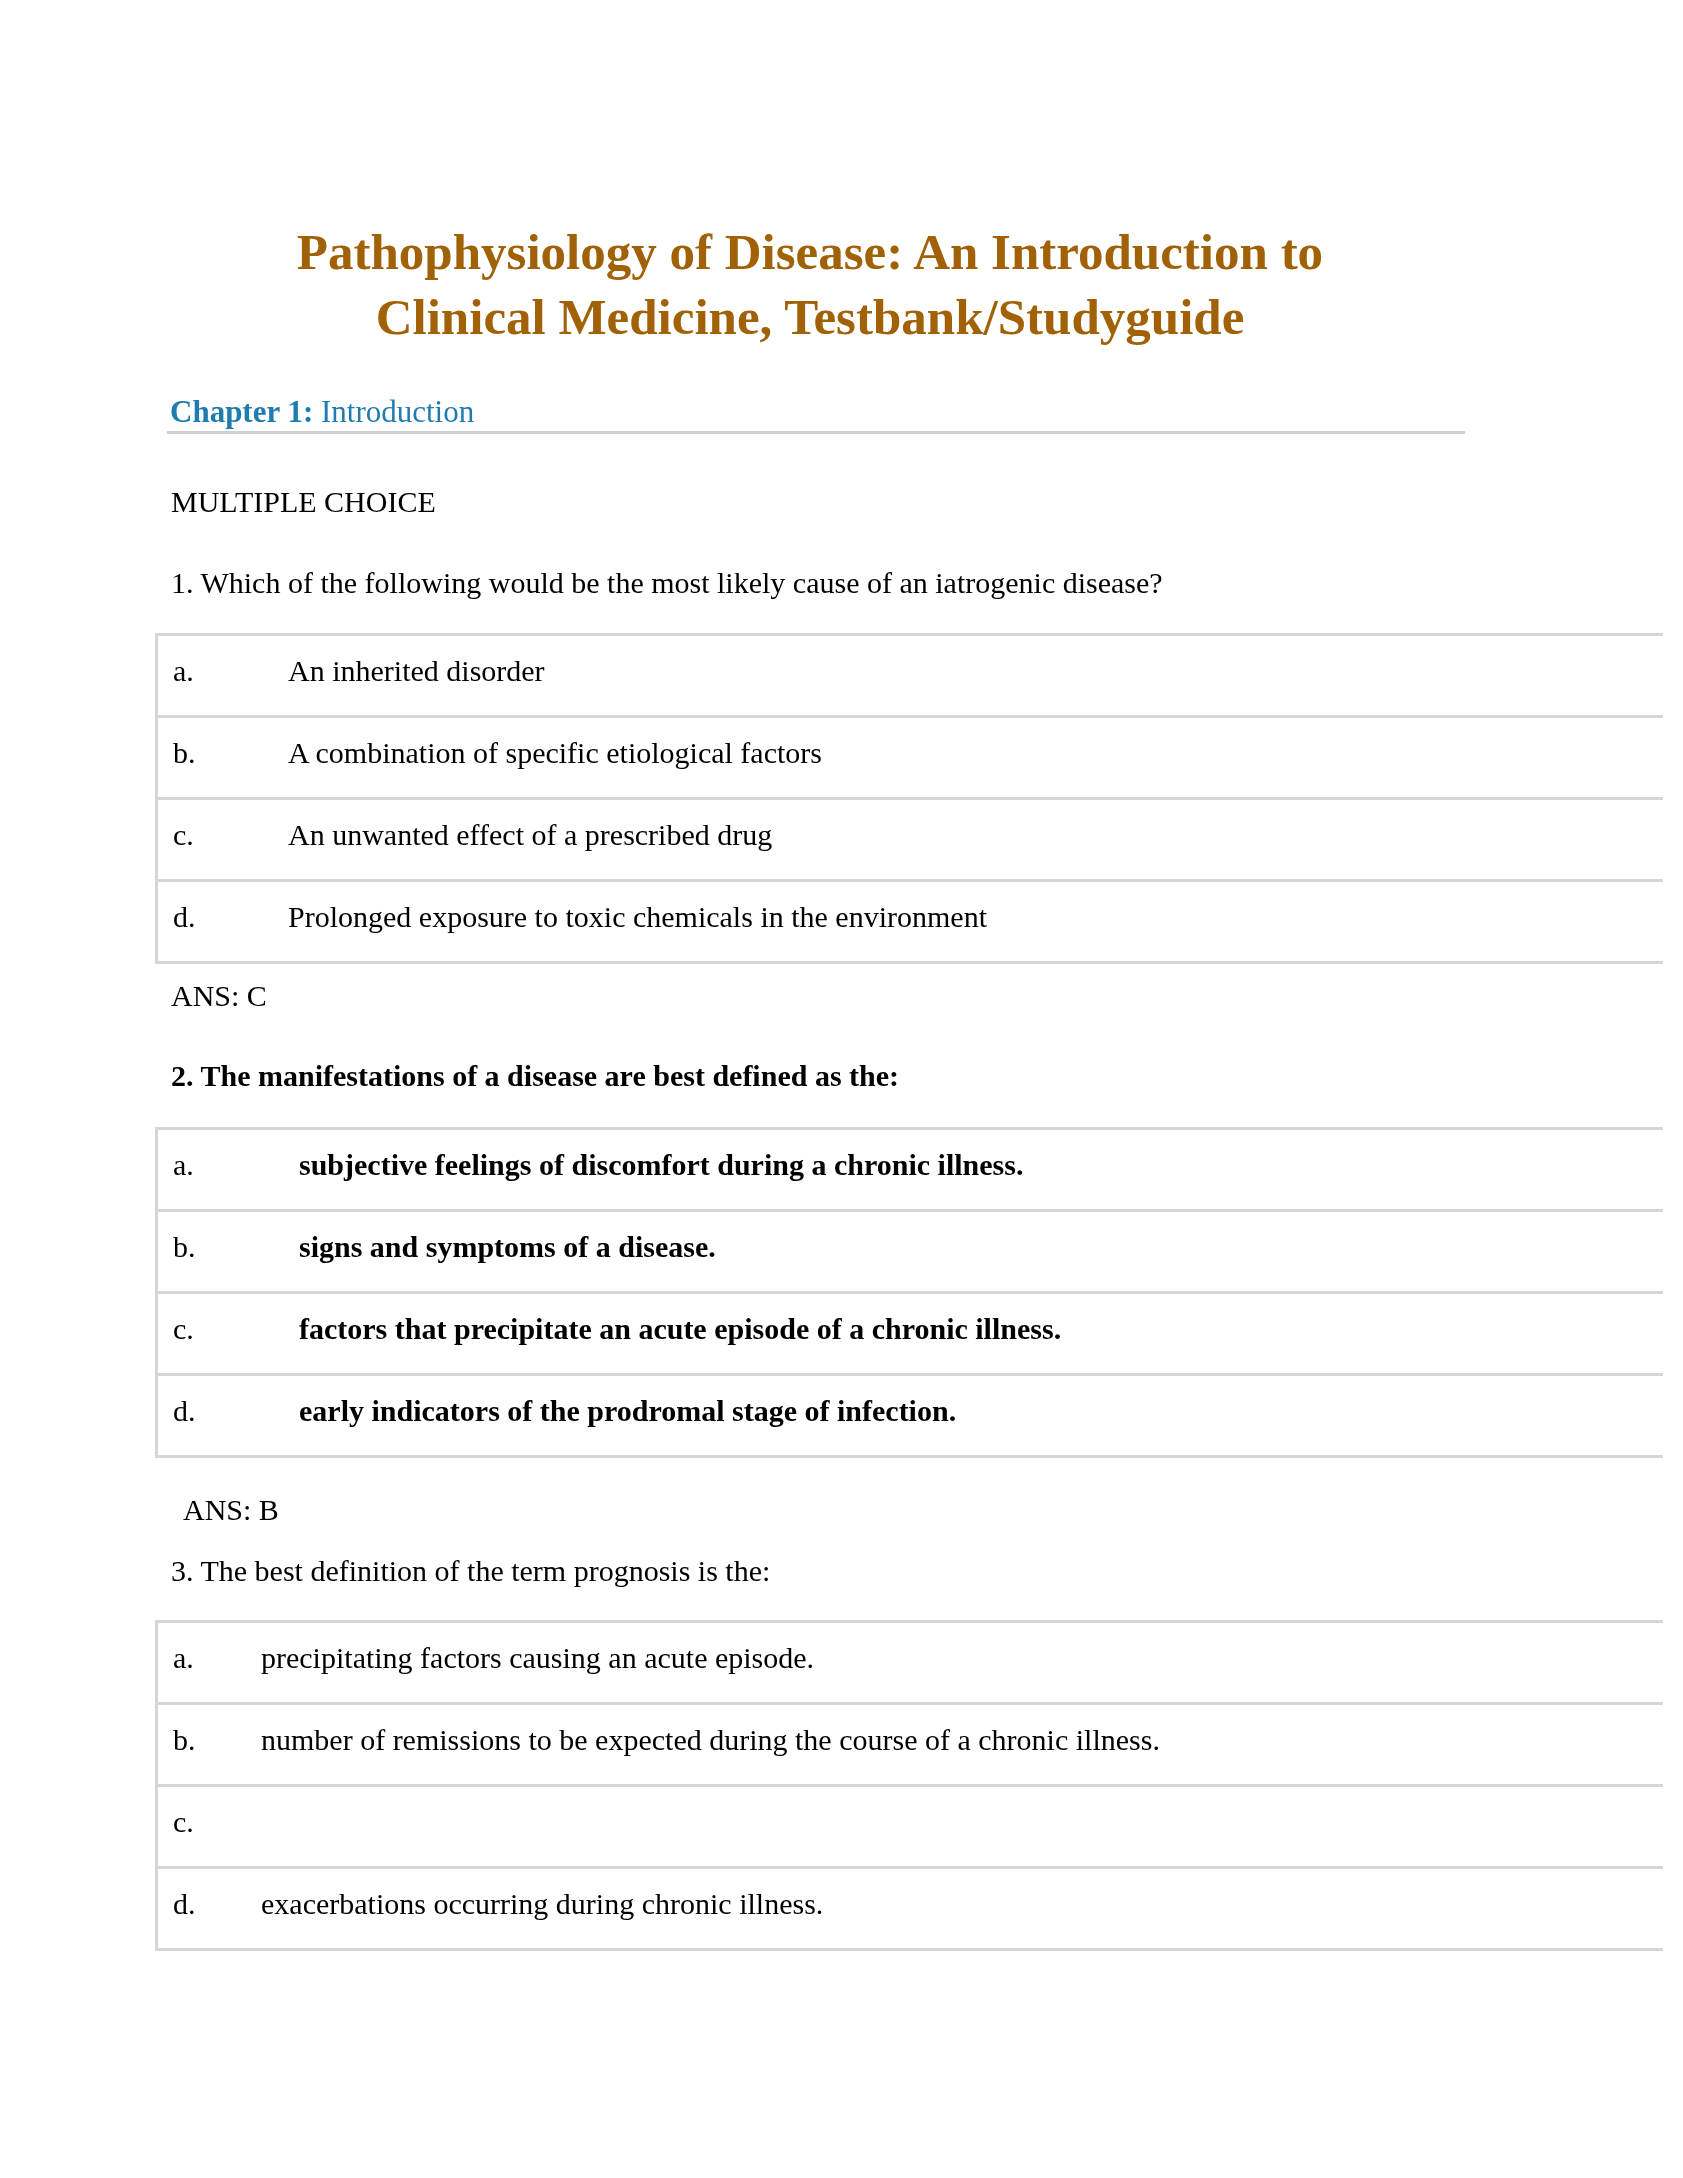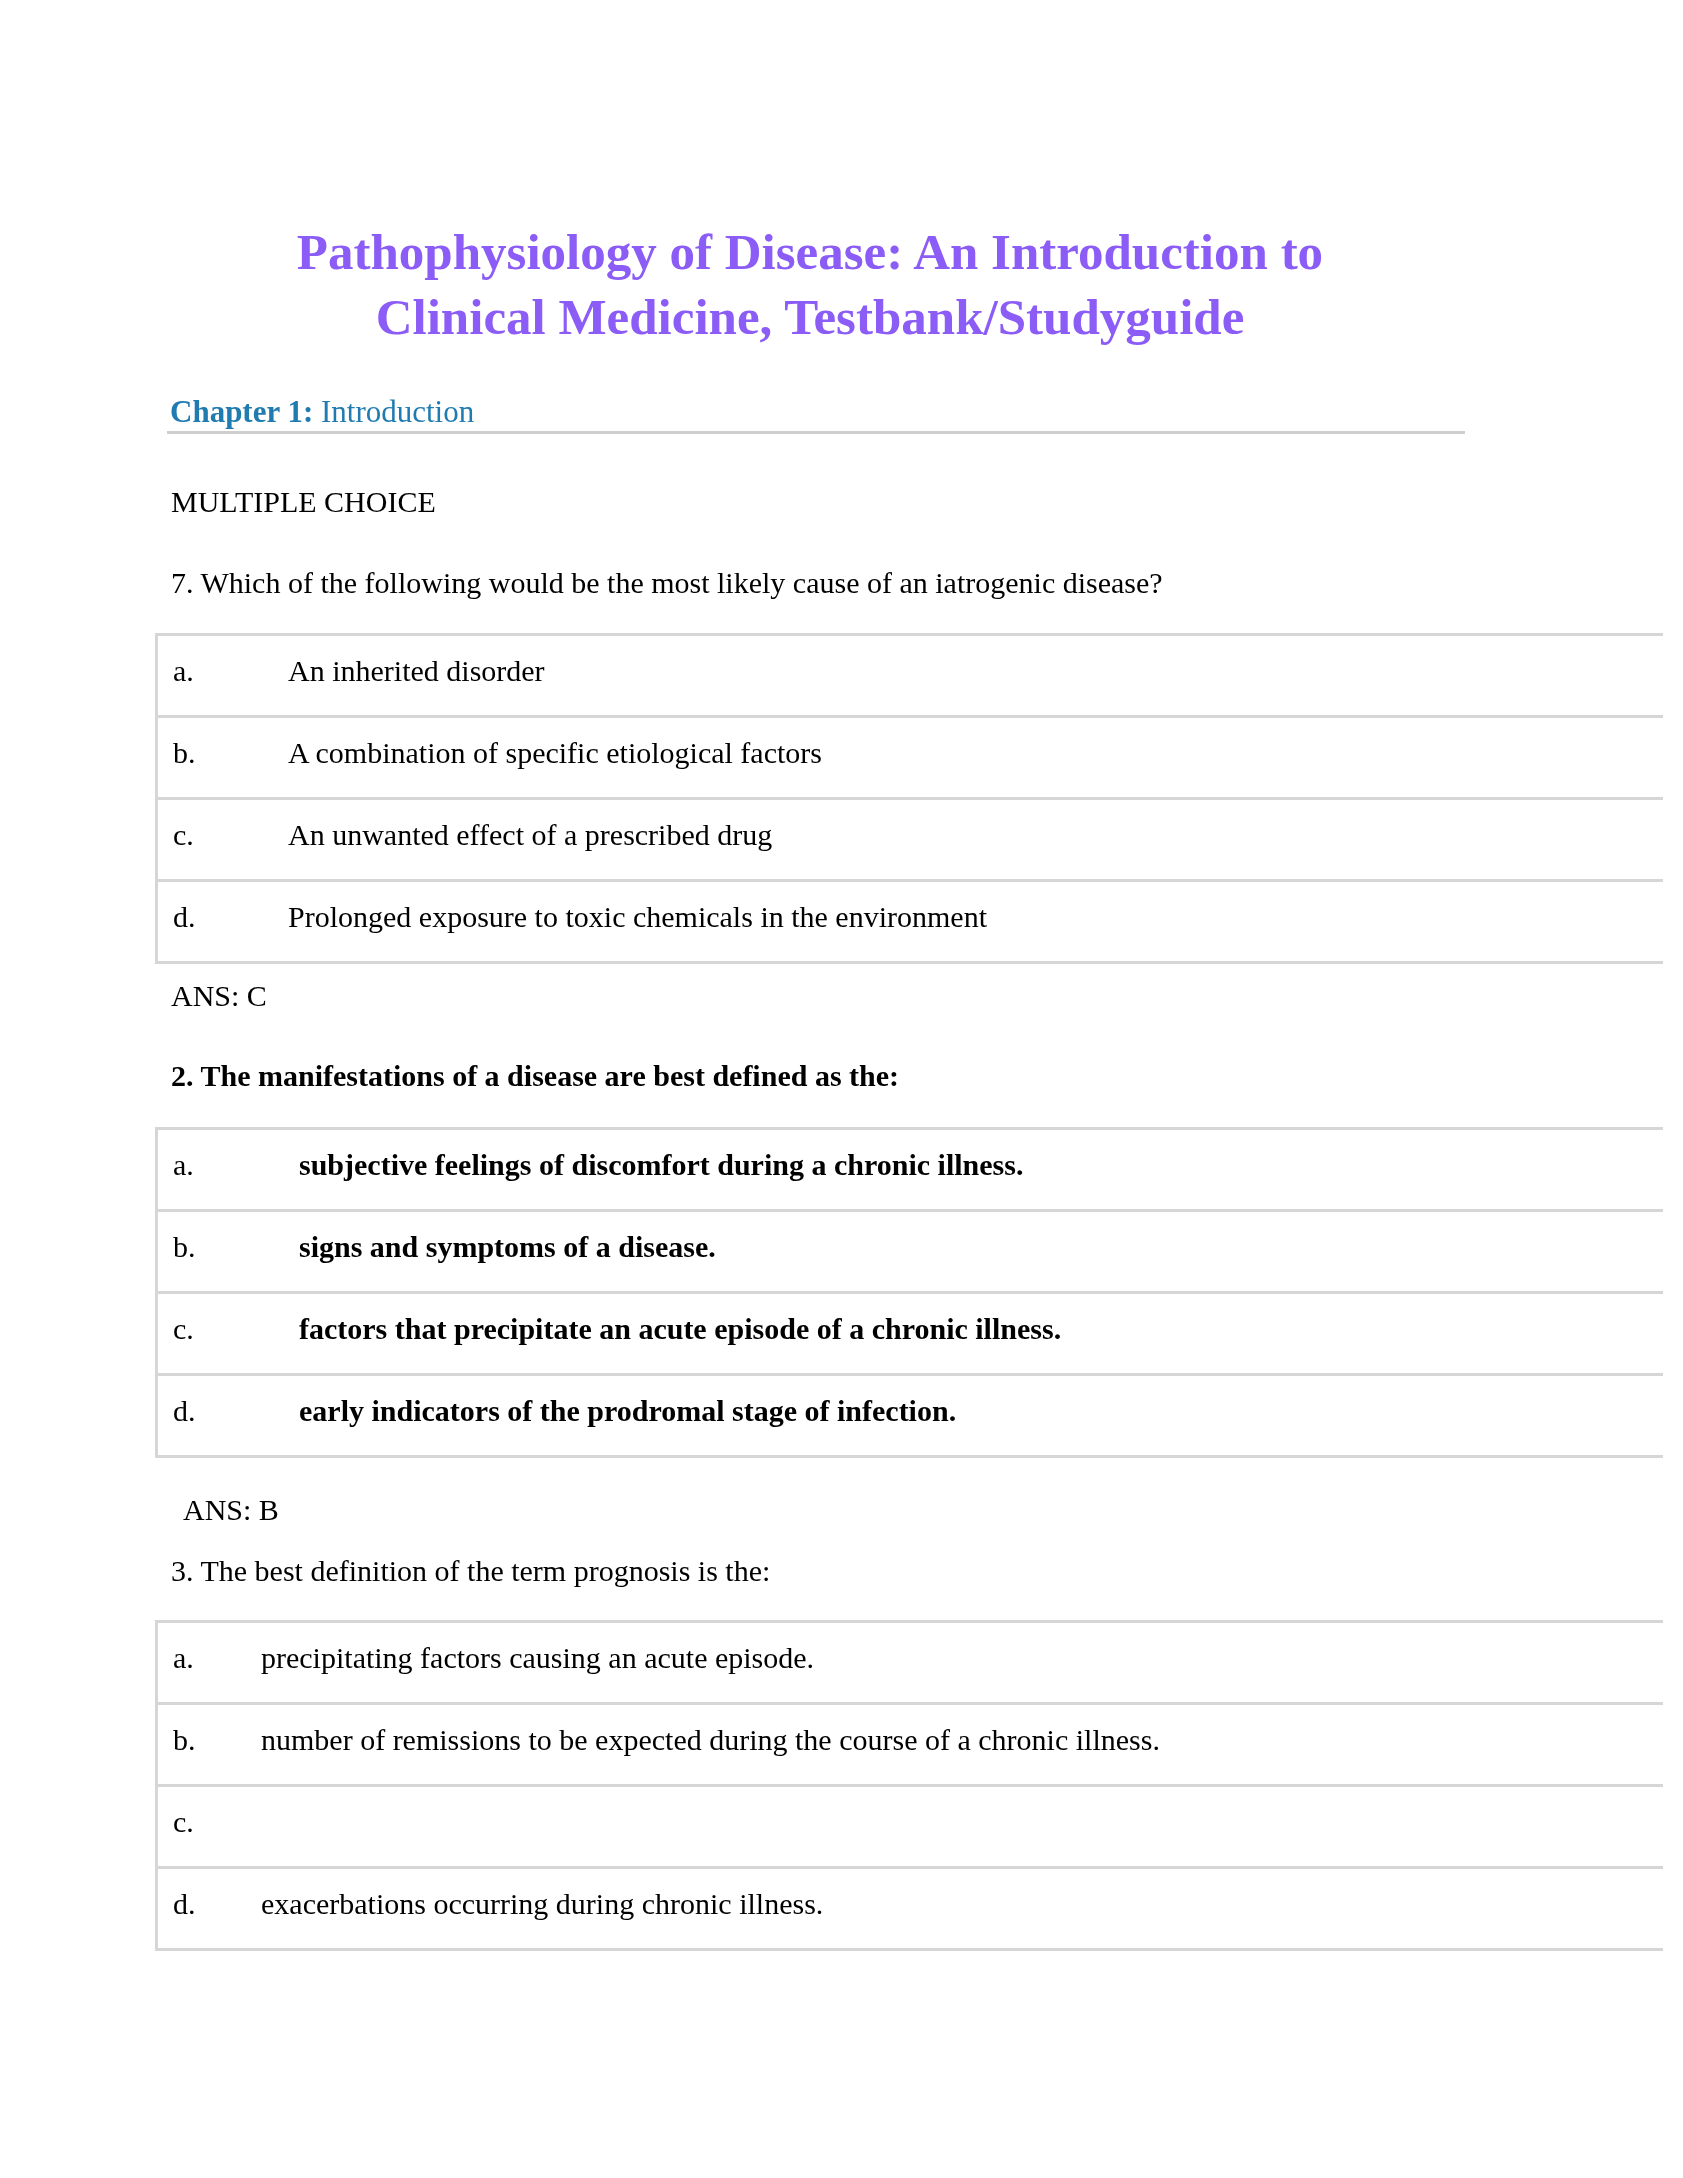--- a/index.html
+++ b/index.html
@@ -10,7 +10,7 @@
     .title {
       position: absolute; left: 0; width: 1620px; top: 220px;
       text-align: center; font-weight: bold; font-size: 51px; line-height: 65px;
-      color: #8b5cf6;
+      color: #a16207;
     }
     .title div { white-space: nowrap; }
     .chapter {

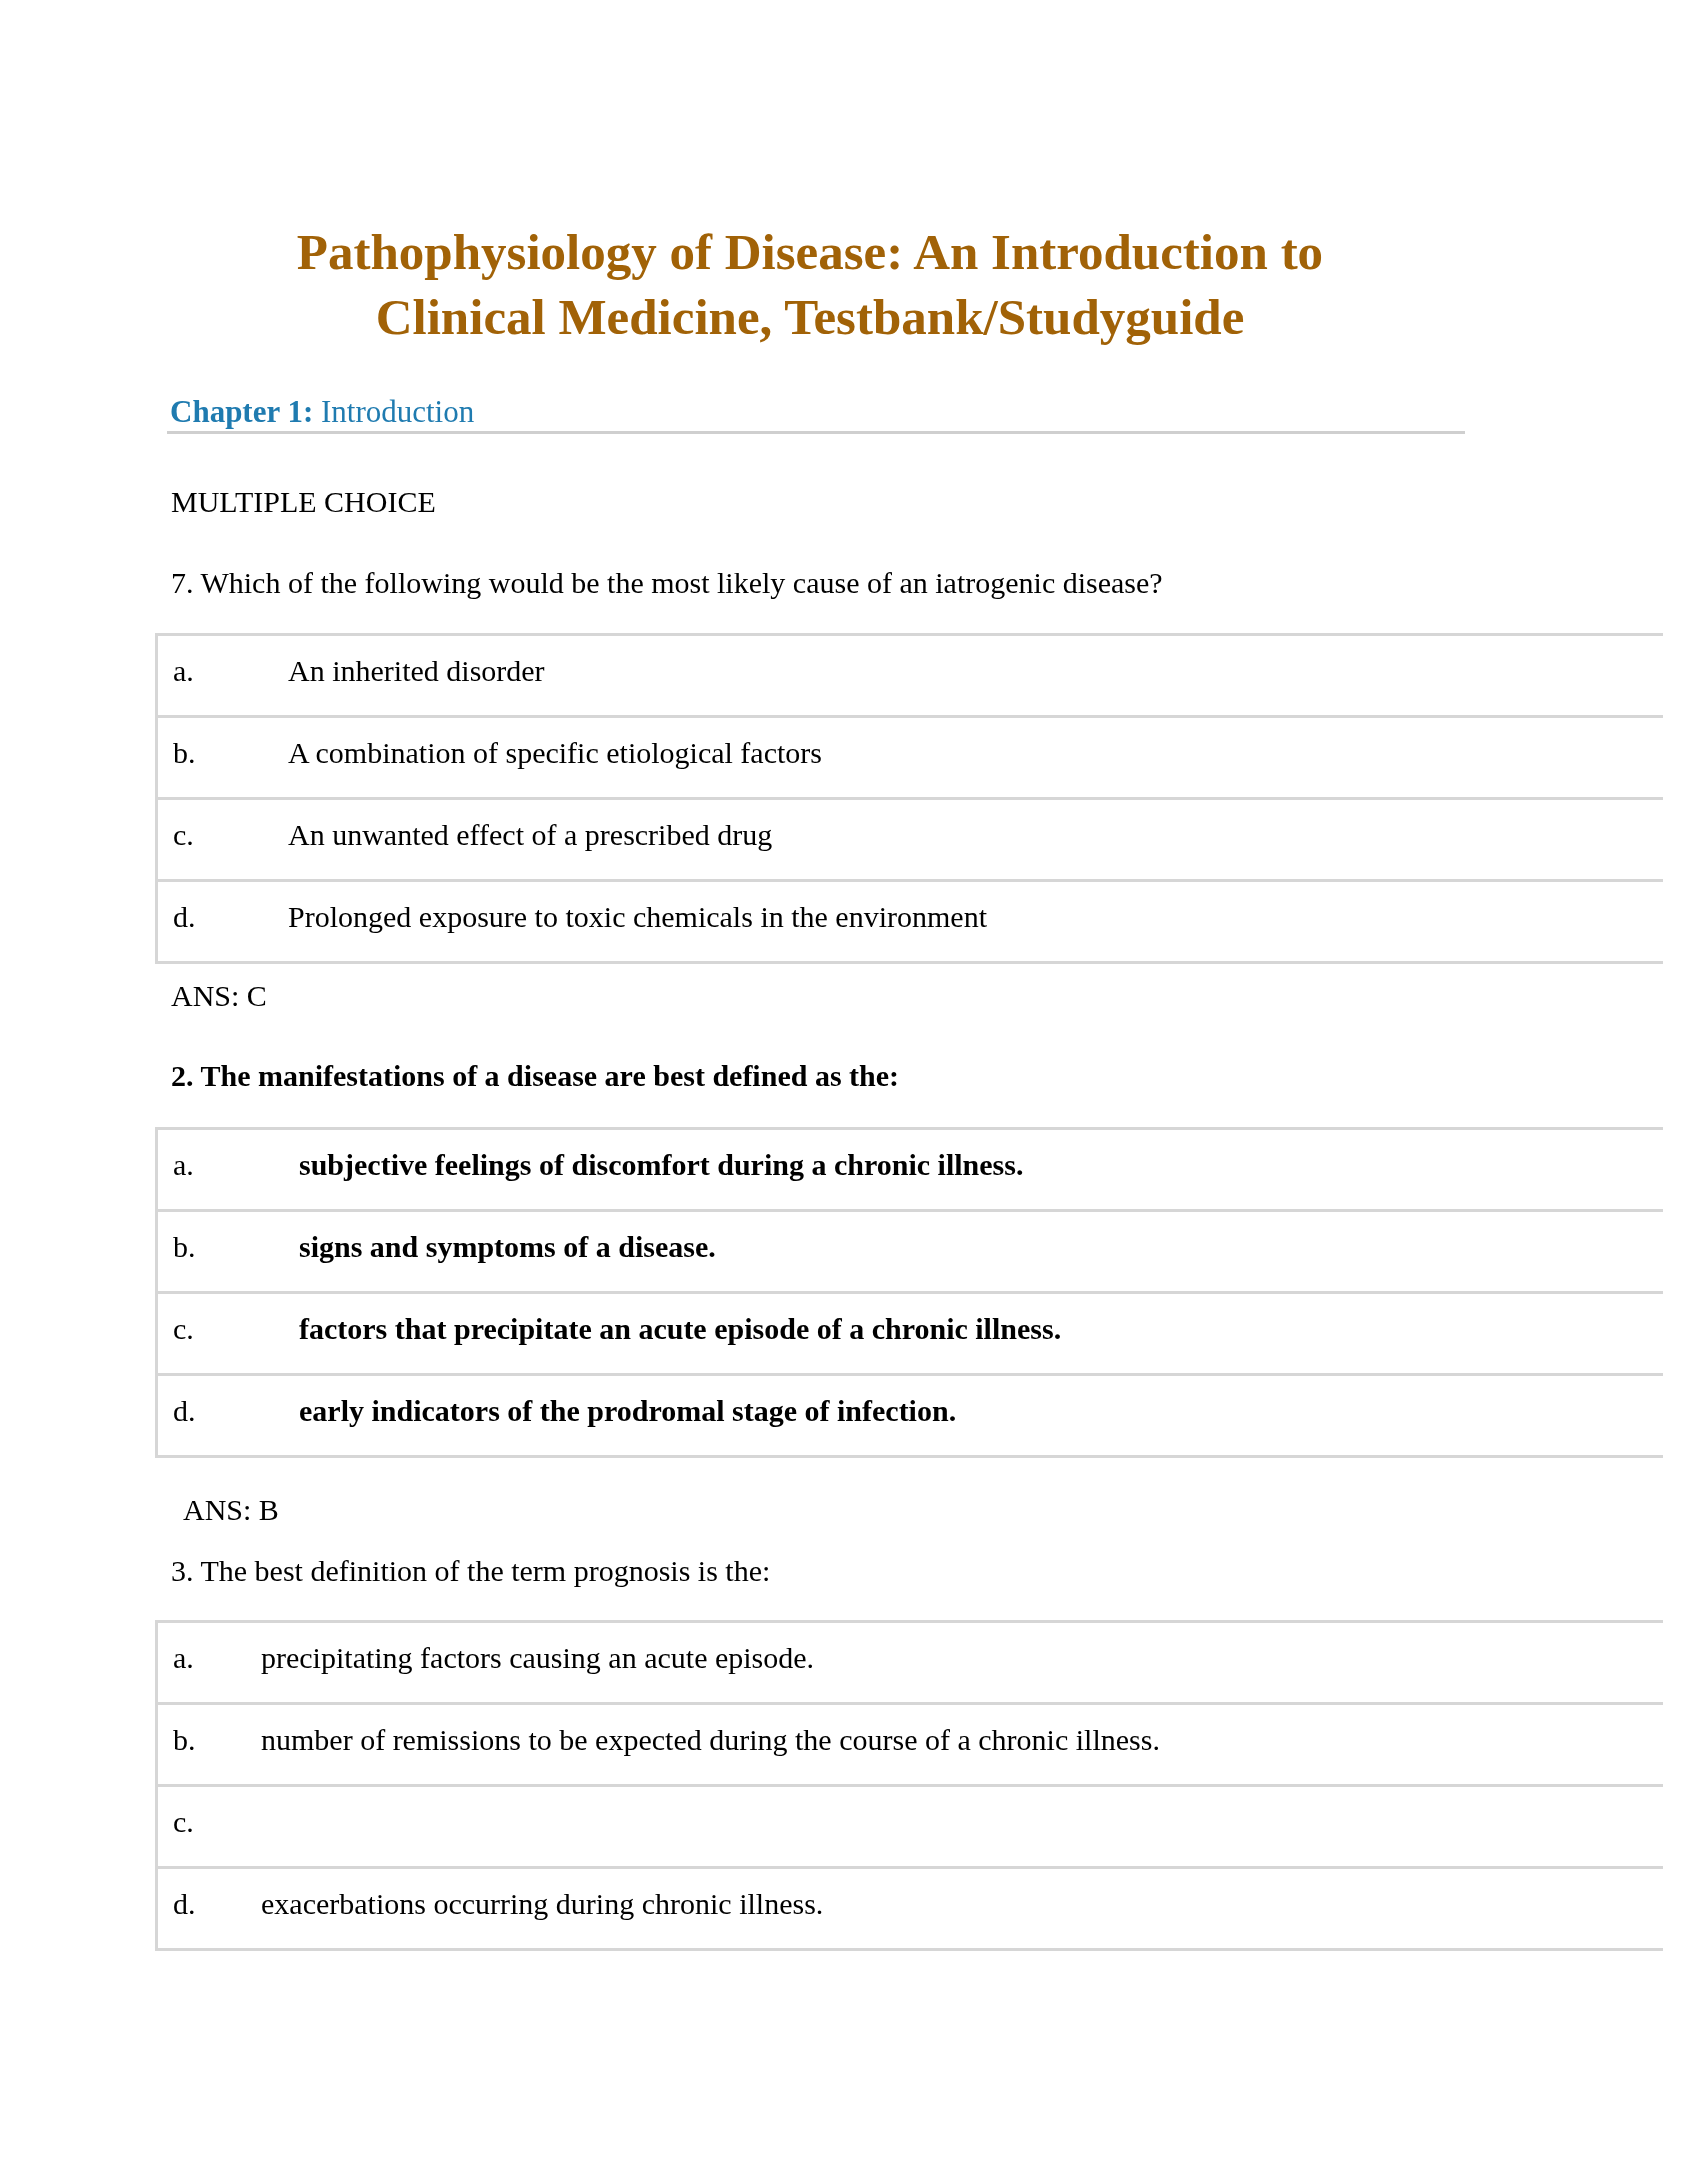--- a/index.html
+++ b/index.html
@@ -59,7 +59,7 @@
 
 <div class="section-label">MULTIPLE CHOICE</div>
 
-<div class="question" style="top:566px;">7. Which of the following would be the most likely cause of an iatrogenic disease?</div>
+<div class="question" style="top:566px;">1. Which of the following would be the most likely cause of an iatrogenic disease?</div>
 <div class="options" id="q1" style="top:633px;">
   <div class="opt-row">
     <span class="opt-letter">a.</span>

